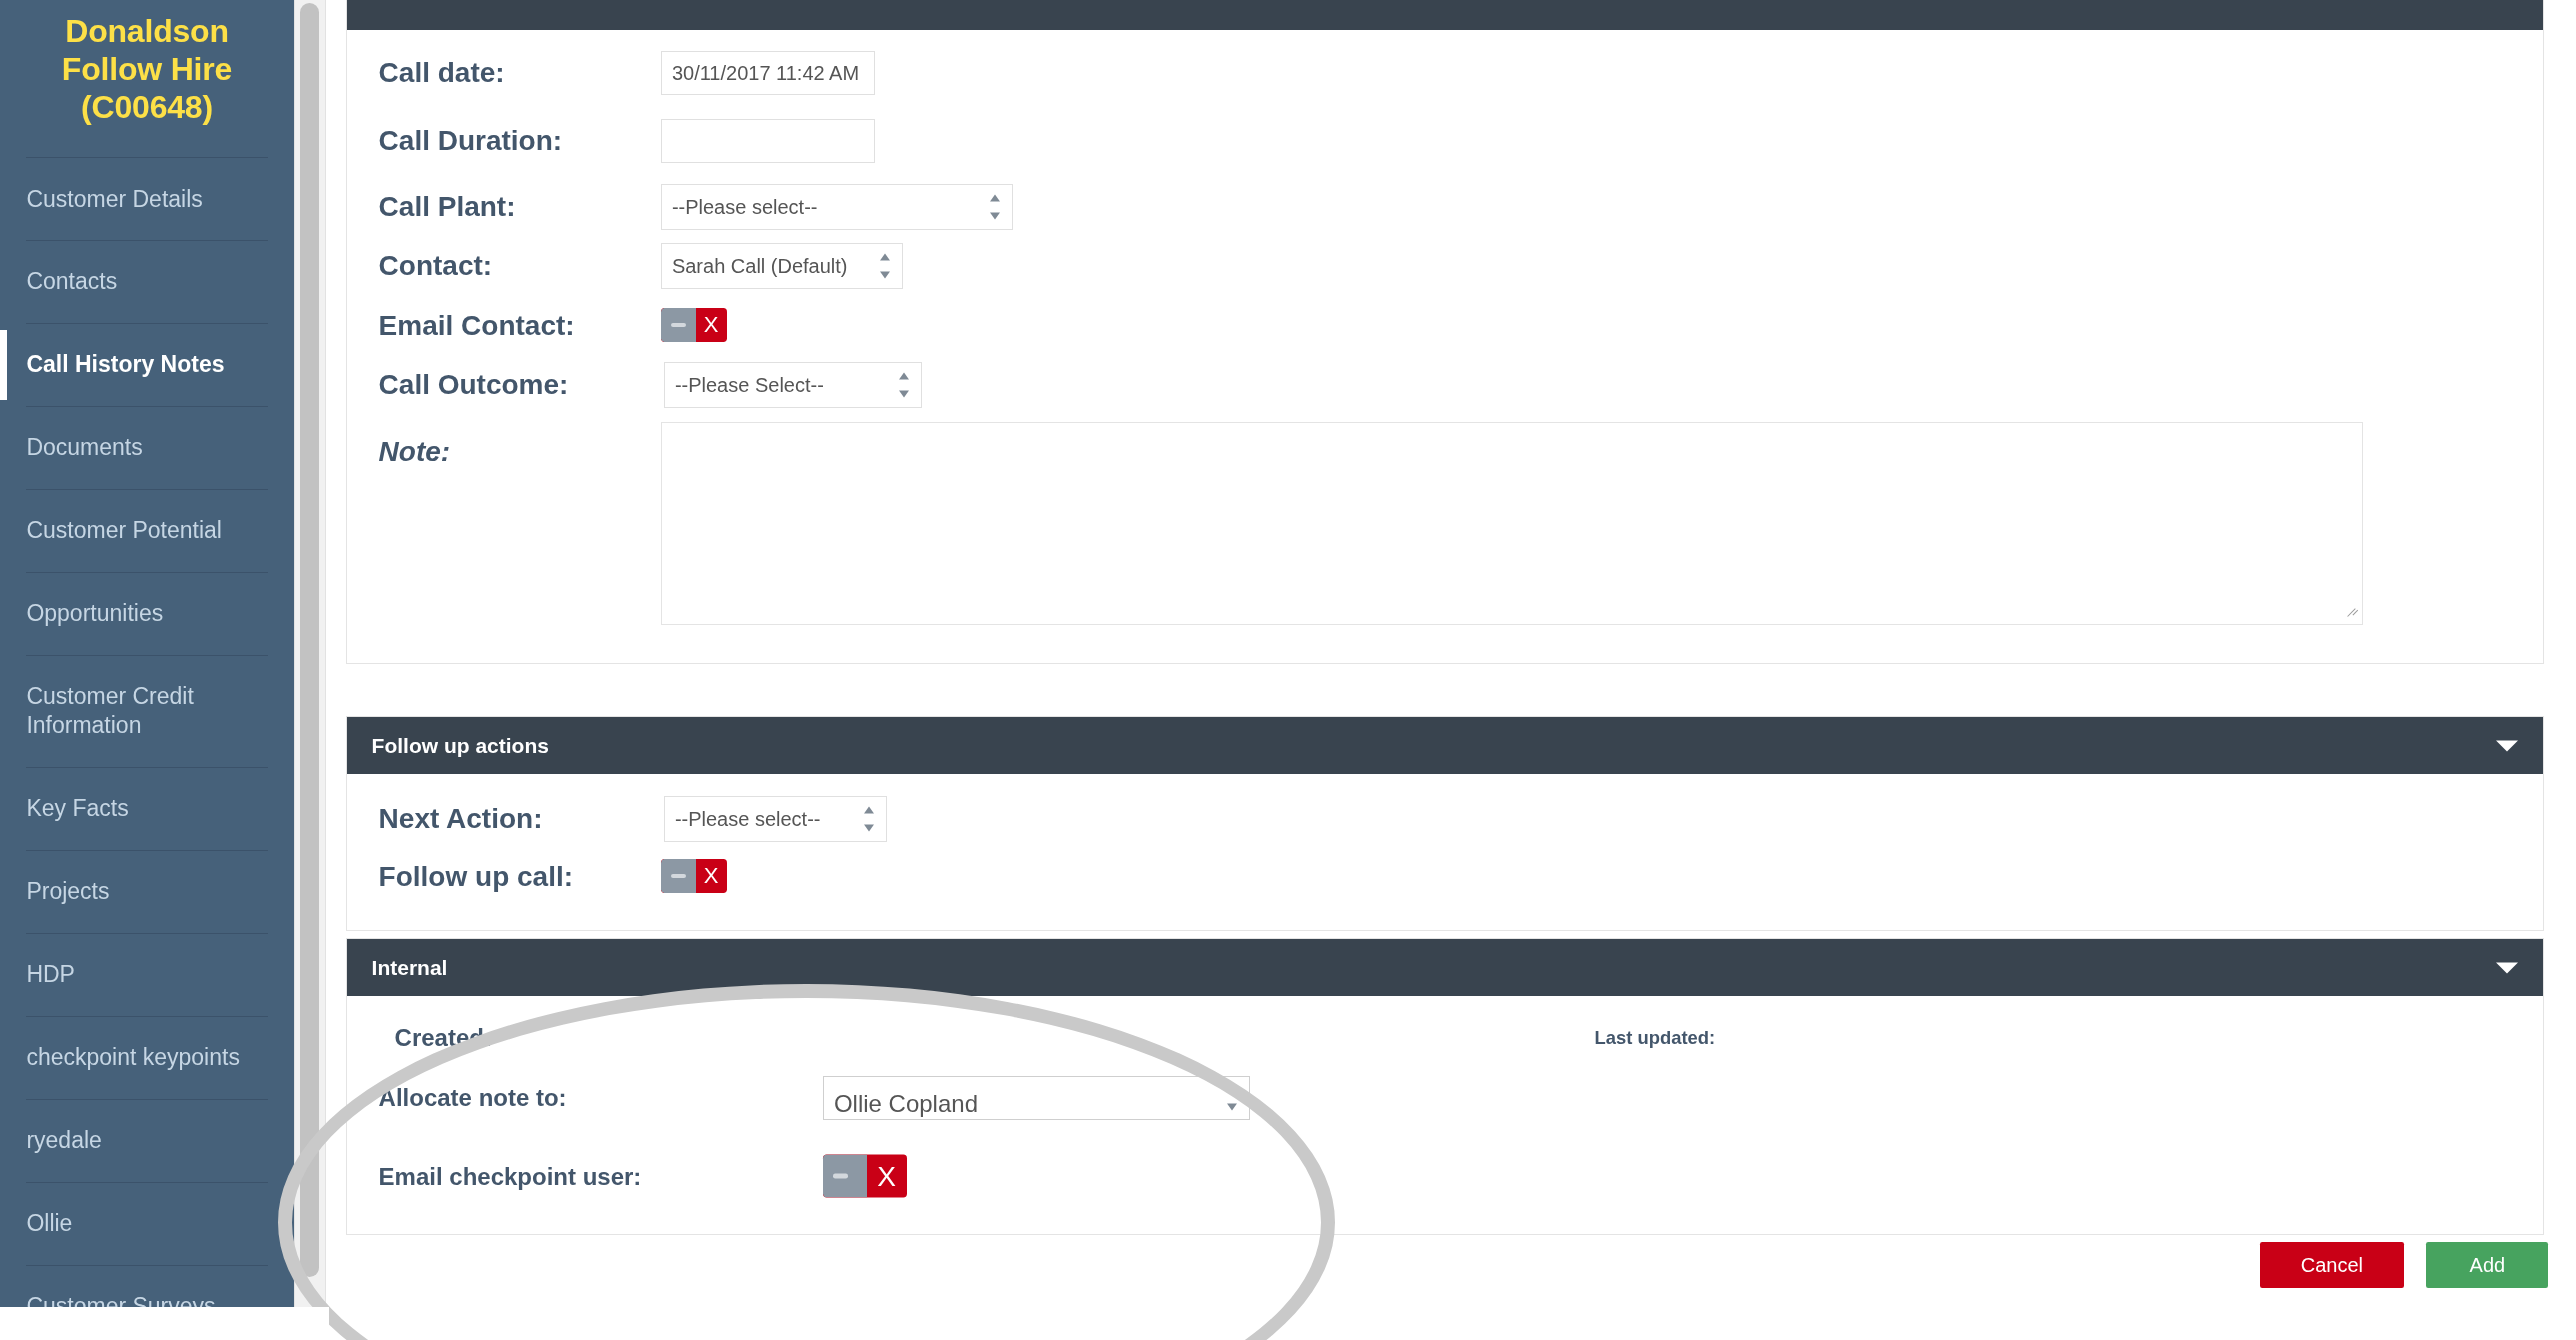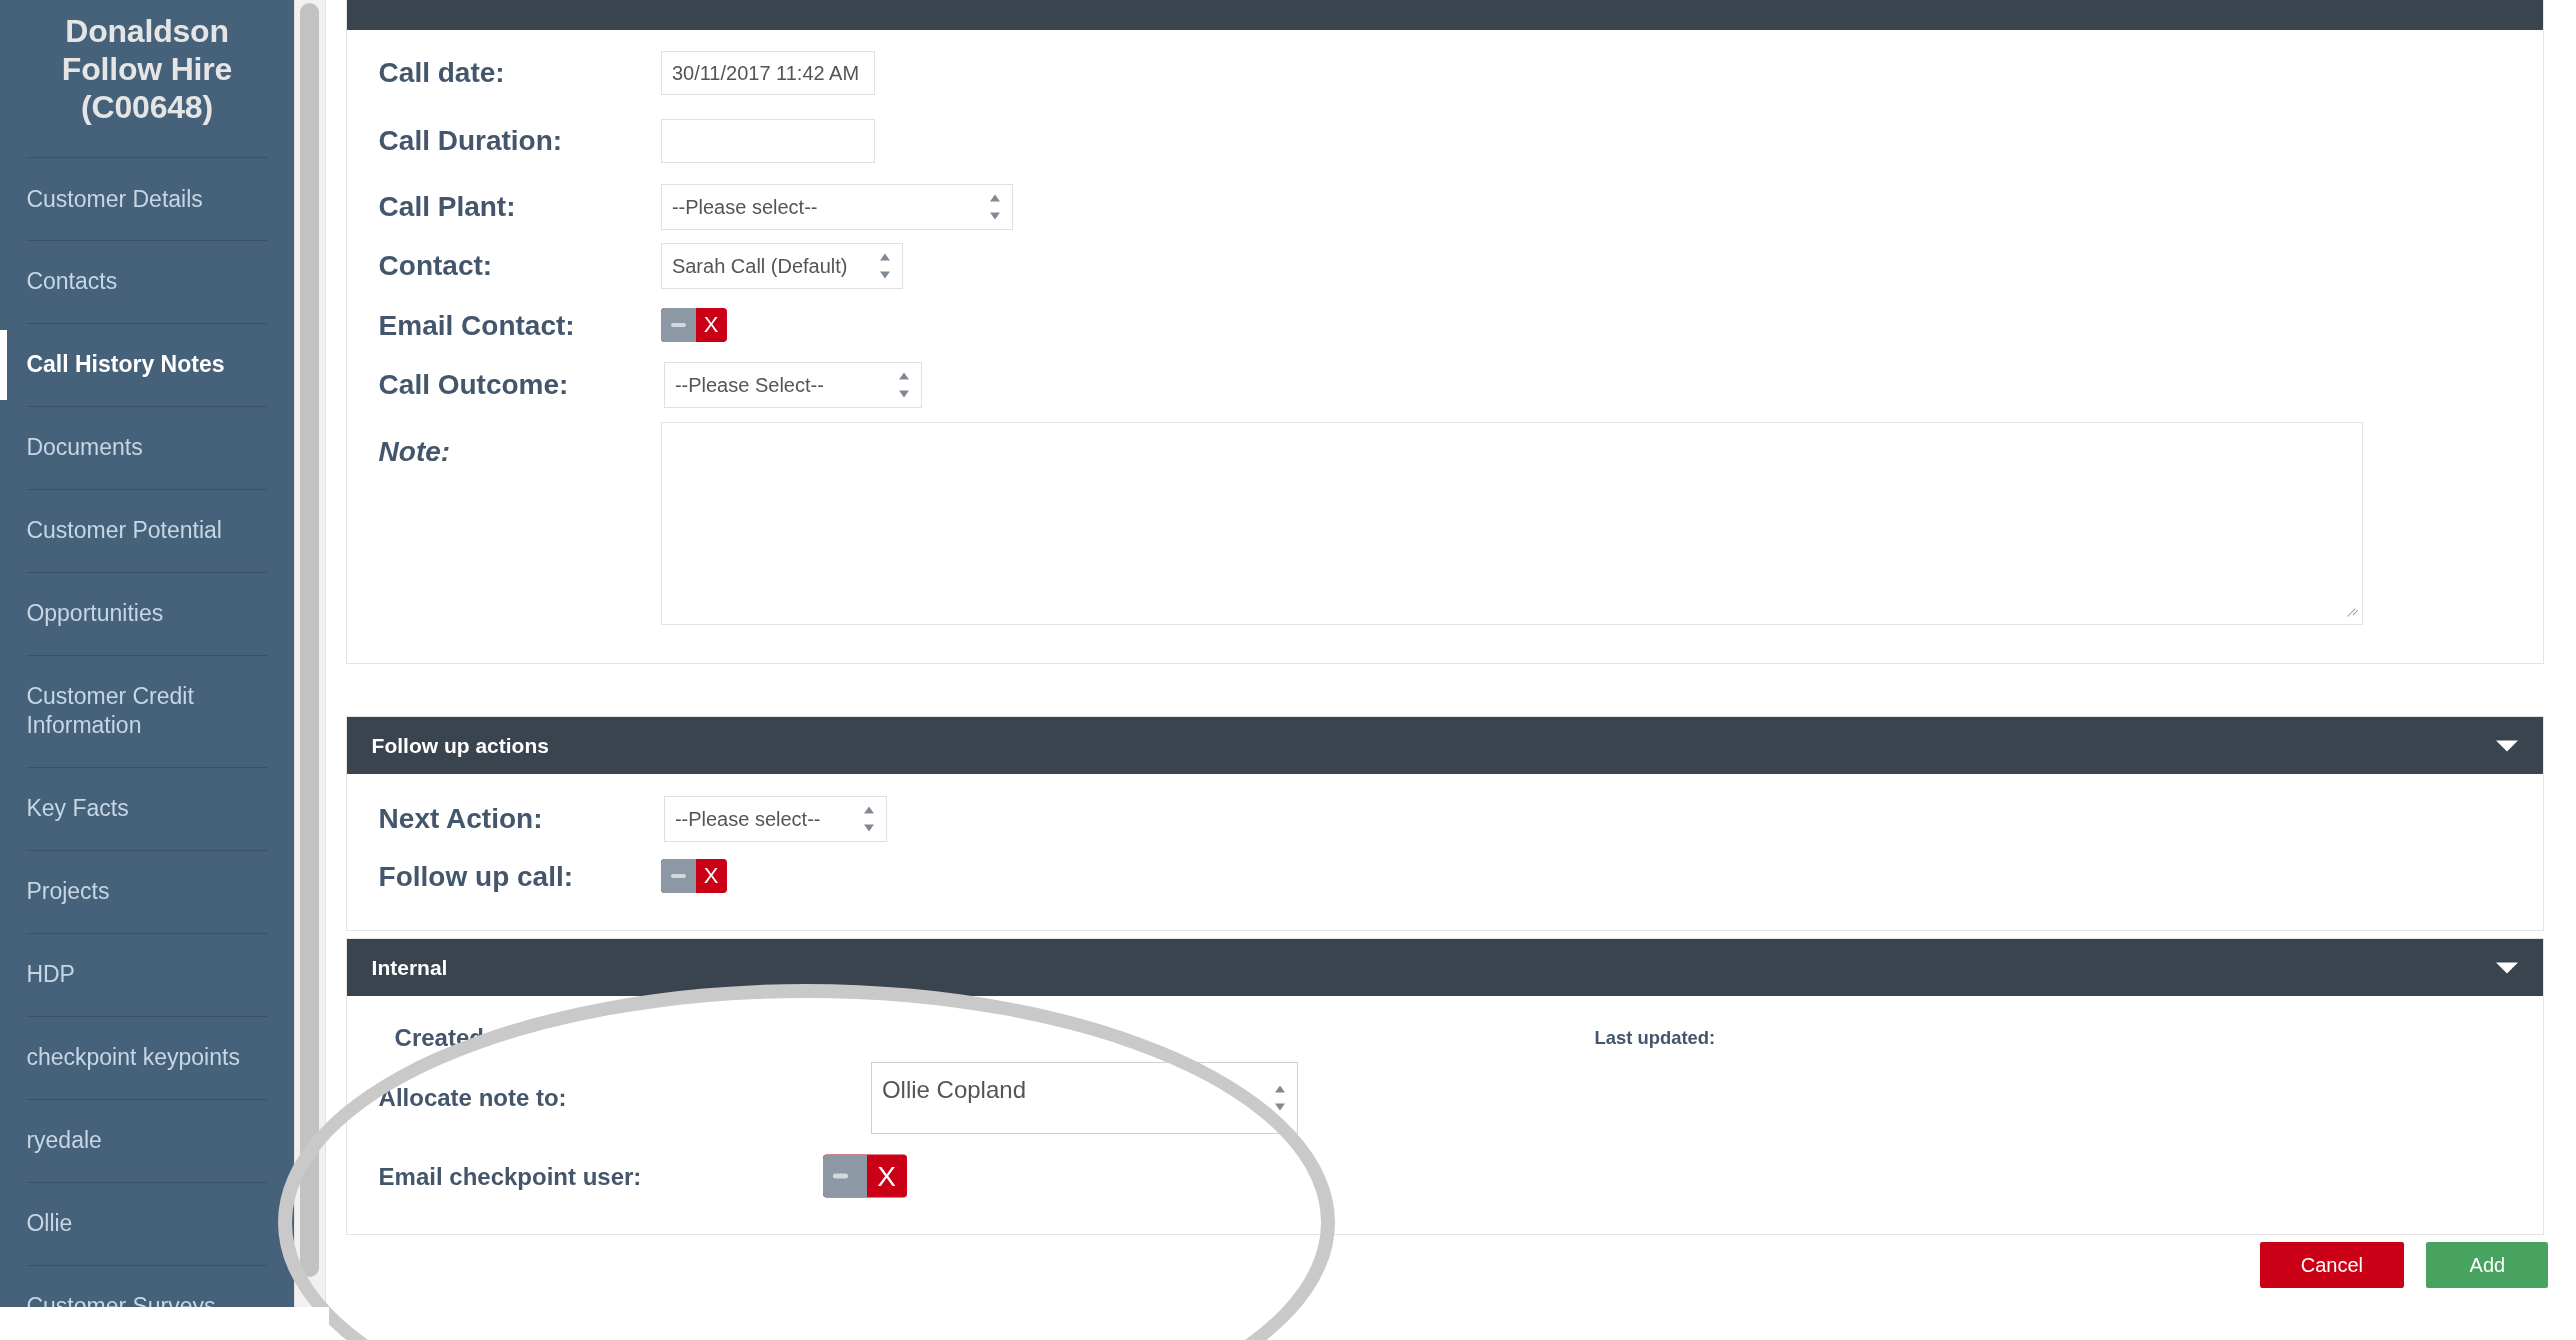--- a/index.html
+++ b/index.html
@@ -19,7 +19,7 @@
     box-sizing:border-box;
   }
   #sidebar-title{
-    color:#e5e5e5;
+    color:#fde047;
     font-size:32px;
     font-weight:bold;
     text-align:center;

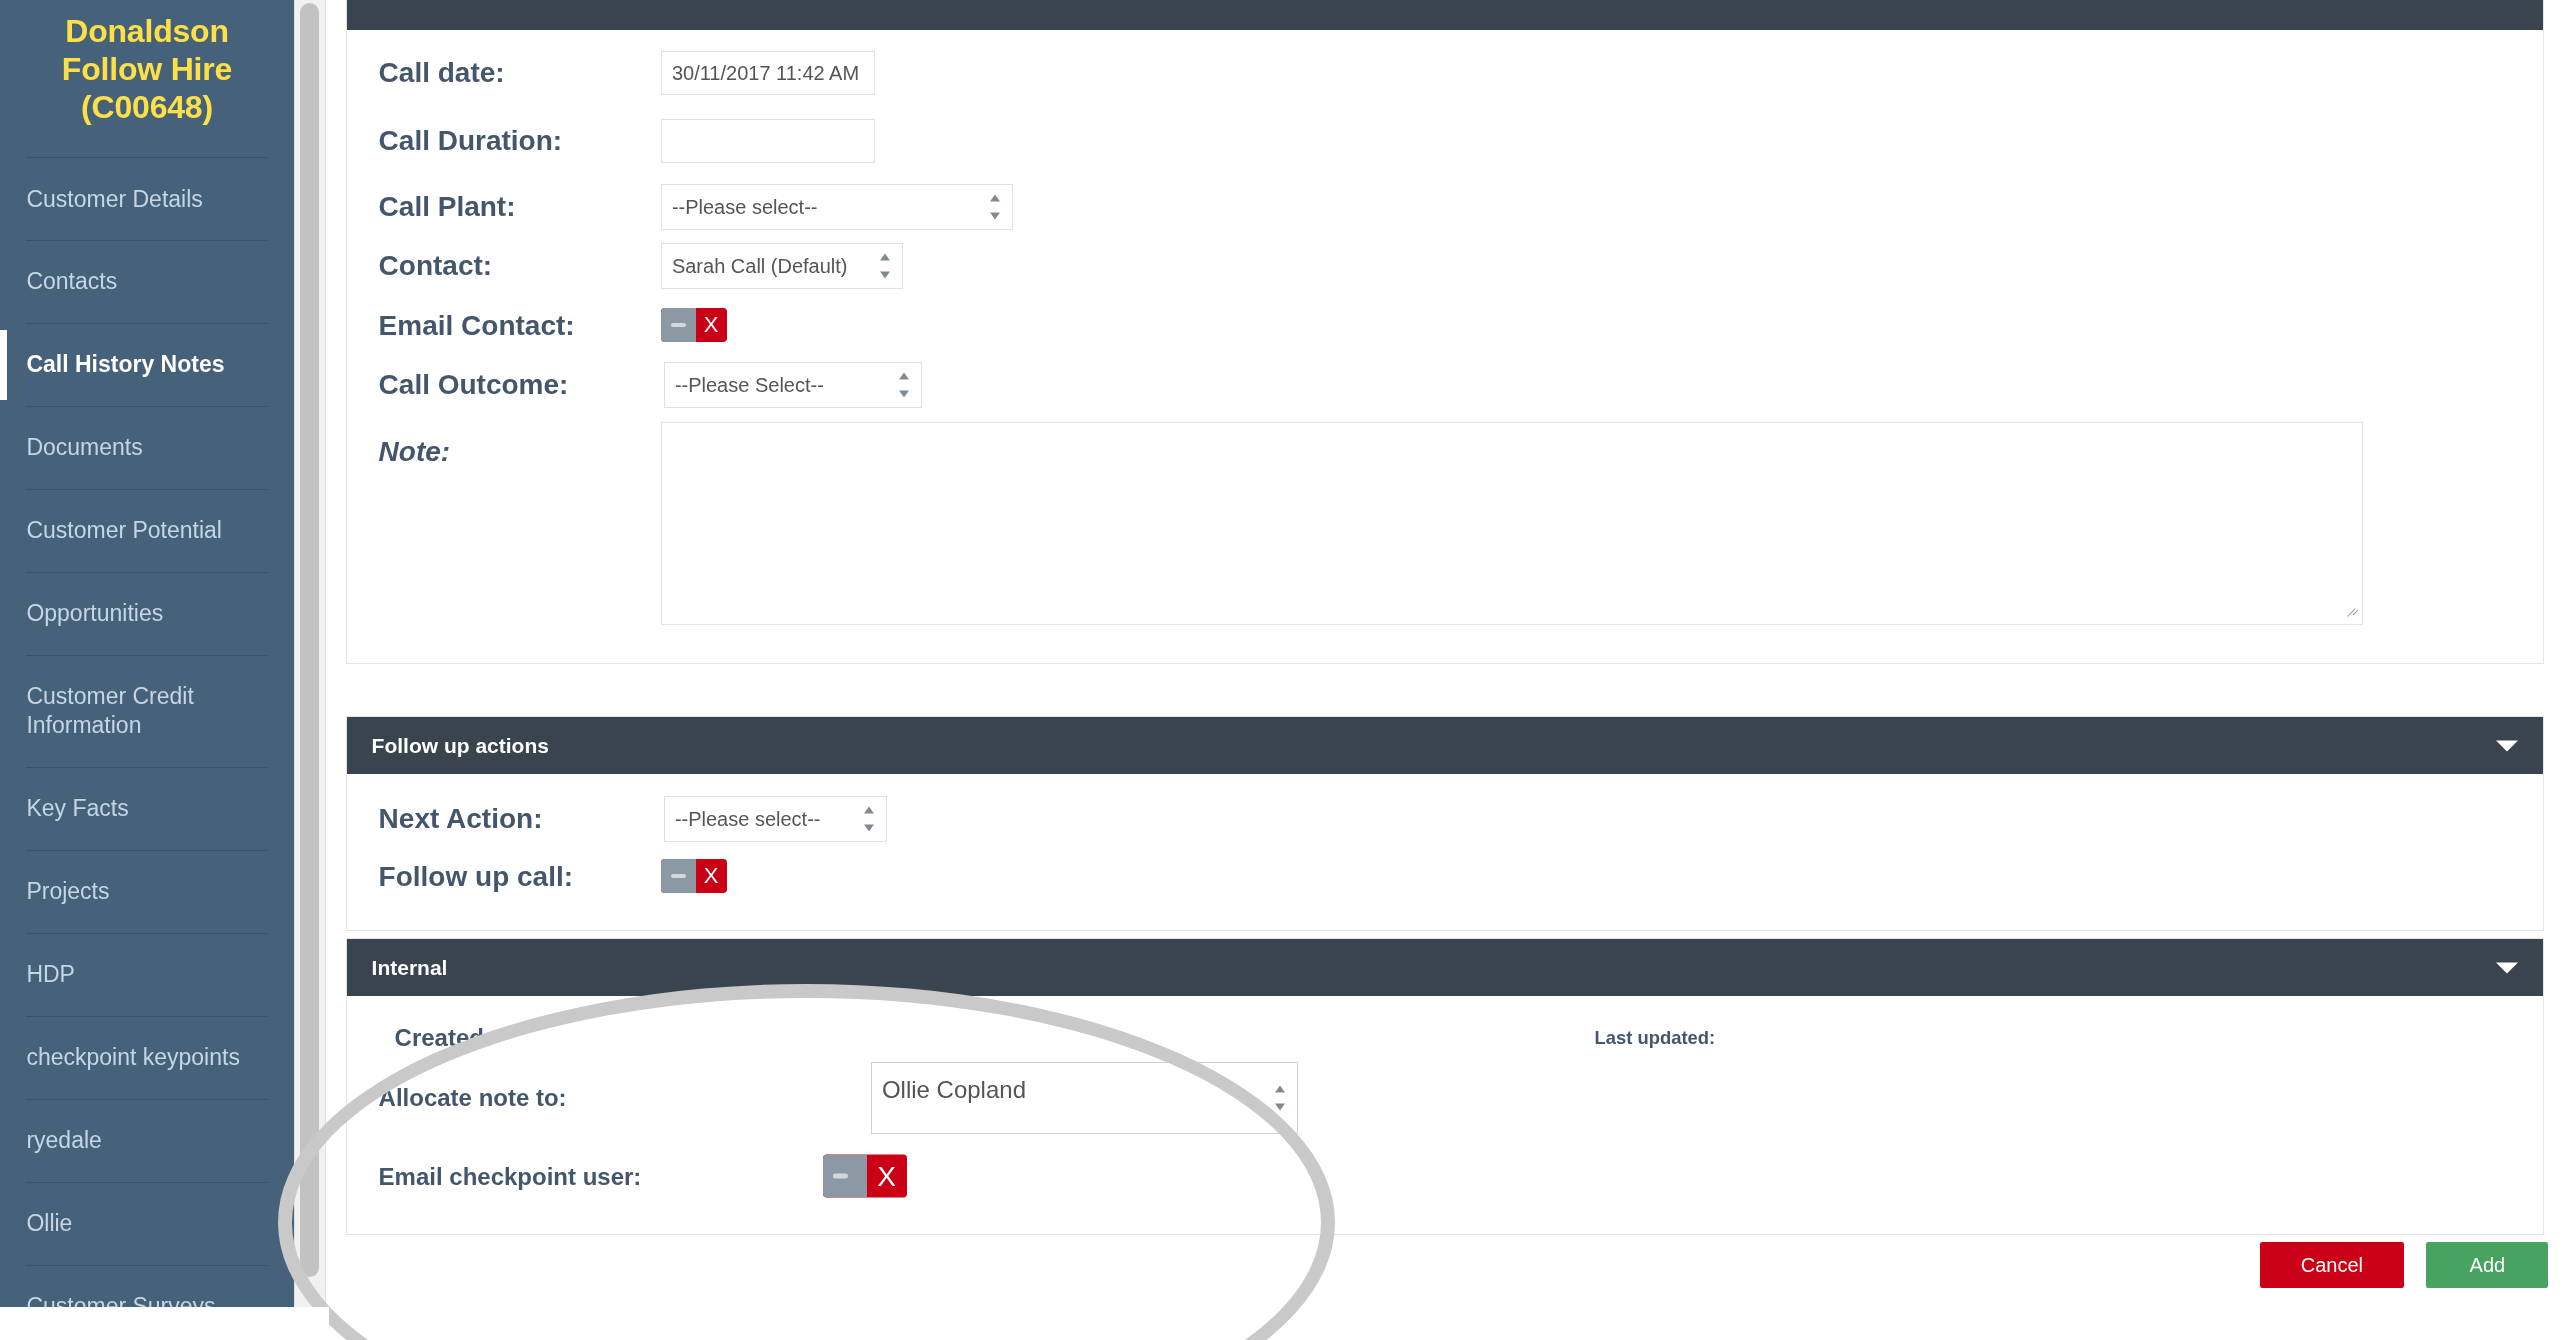--- a/index.html
+++ b/index.html
@@ -414,7 +414,7 @@
       <div class="row" style="position:absolute;top:72px;left:0;right:0;">
         <div class="lbl" style="font-size:24px;">Allocate note to:</div>
         <div class="fld" style="left:476px;">
-          <div class="selbox" style="width:427px;height:72px;border-color:#cfcfcf;margin-left:48px;">
+          <div class="selbox" style="width:427px;height:44px;border-color:#cfcfcf;">
             <span class="val" style="line-height:54px;font-size:24px;">Ollie Copland</span>
             <span class="spin">
                 <i class="up"></i>

